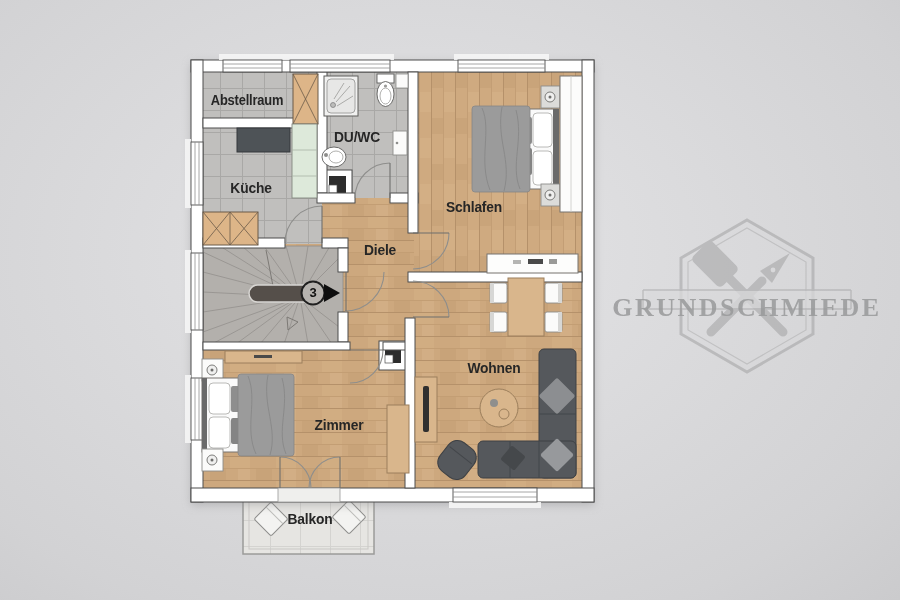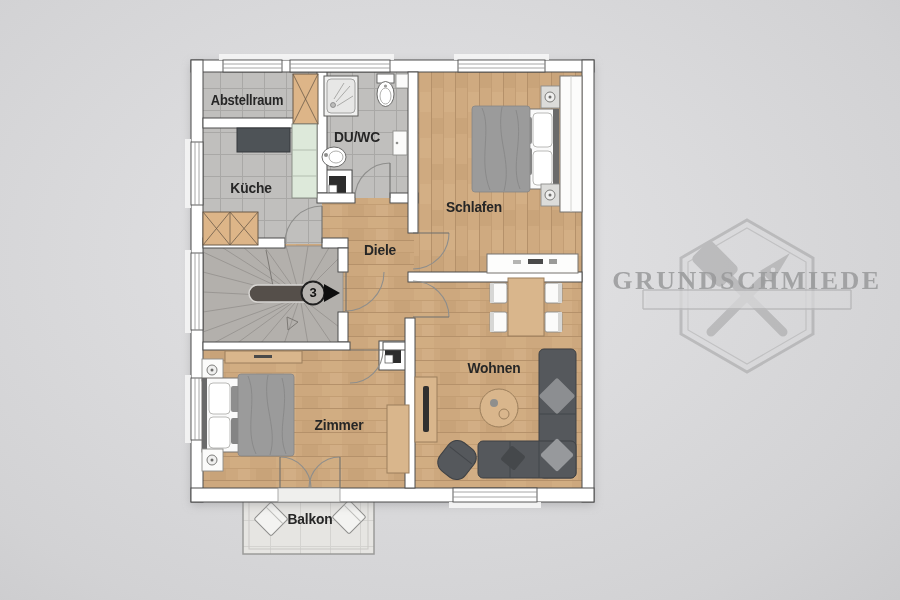--- a/index.html
+++ b/index.html
@@ -24,7 +24,7 @@
     border-left:16px solid #0e0e0e;
   }
   .watermark-text{
-    position:absolute;left:747px;top:281px;transform:translate(-50%,-50%);
+    position:absolute;left:747px;top:308px;transform:translate(-50%,-50%);
     font-family:"Liberation Serif", serif;font-weight:700;font-size:26px;
     letter-spacing:2.5px;color:#999a9b;white-space:nowrap;opacity:.85;
   }

